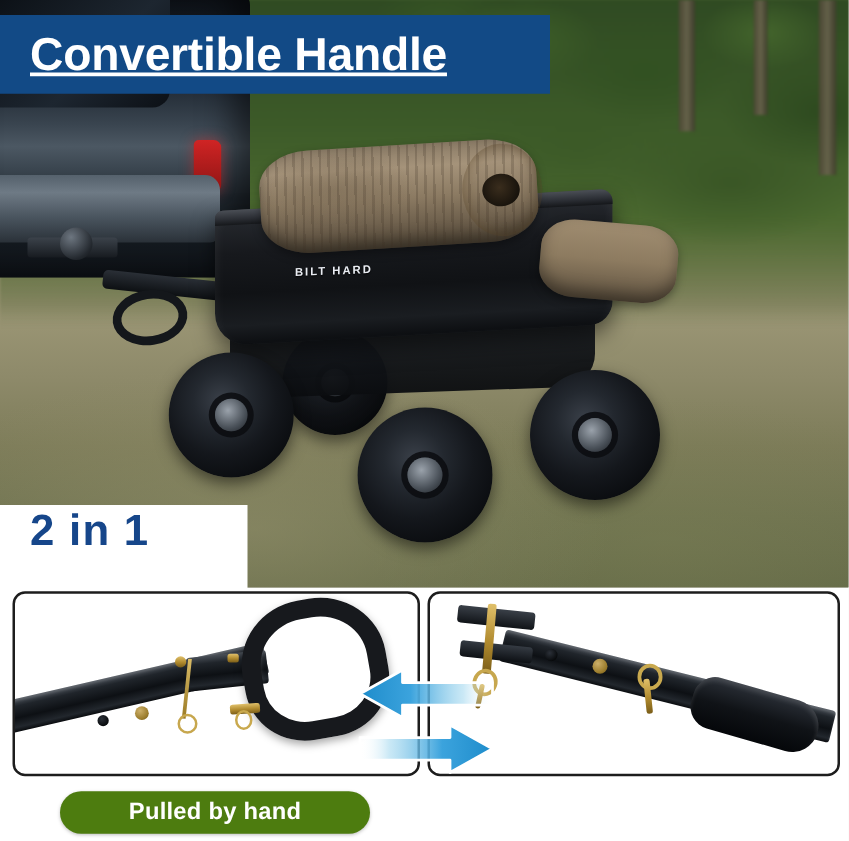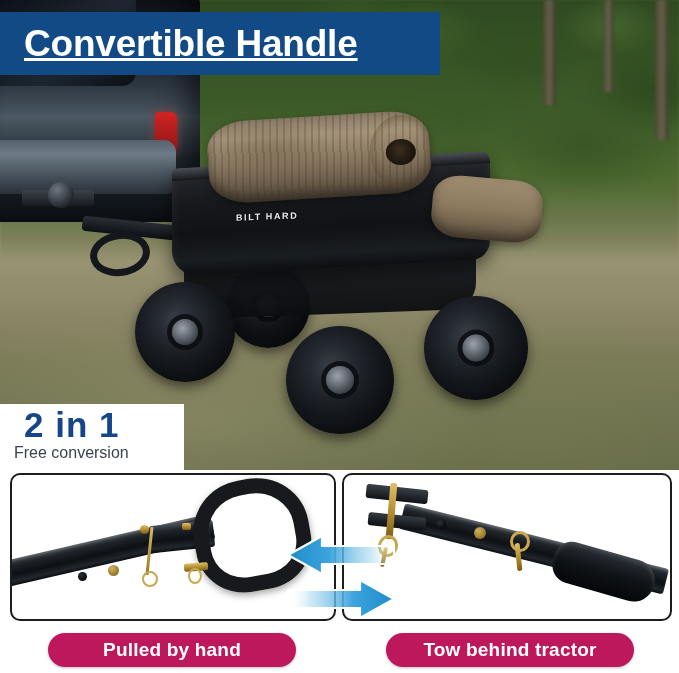--- a/index.html
+++ b/index.html
@@ -216,7 +216,7 @@
   .badge-2in1{
     position:absolute;
     left:0; top:404px;
-    width:184px; height:66px;
+    width:198px; height:66px;
     background:#ffffff;
     padding:2px 0 0 0;
   }

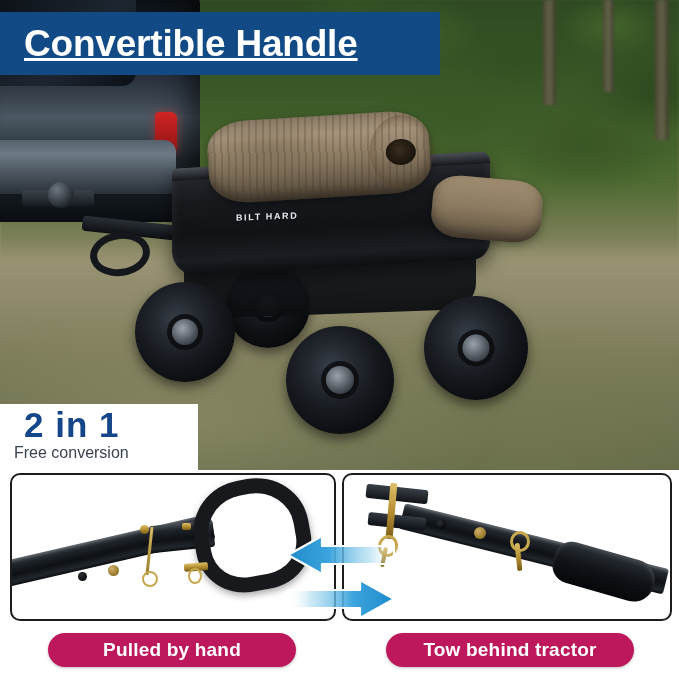--- a/index.html
+++ b/index.html
@@ -399,7 +399,6 @@
 
   <div class="badge-2in1">
     <div class="badge-title">2 in 1</div>
-    <div class="badge-sub">Free conversion</div>
   </div>
 
   <div class="panel panel-left">

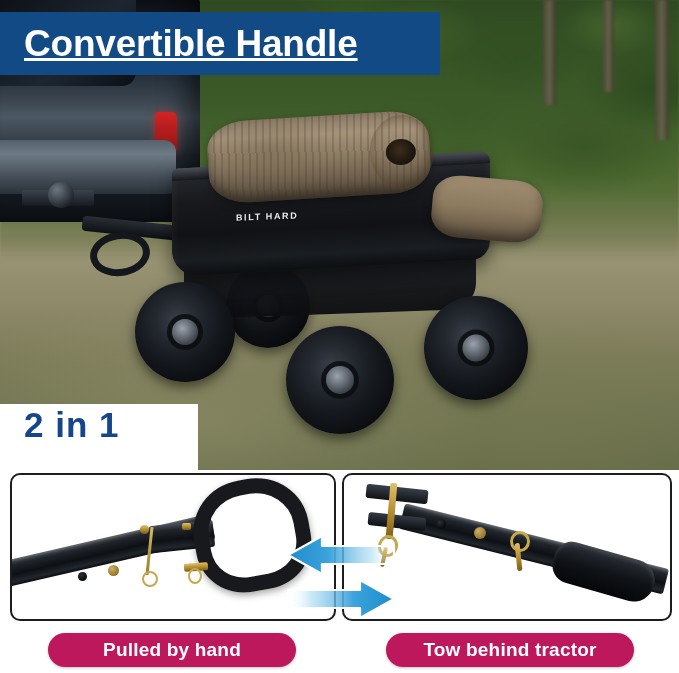--- a/index.html
+++ b/index.html
@@ -335,7 +335,7 @@
     position:absolute;
     top:633px;
     height:34px;
-    background:#be185d;
+    background:#4d7c0f;
     border-radius:18px;
     display:flex; align-items:center; justify-content:center;
     box-shadow:0 1px 3px rgba(0,0,0,.25);

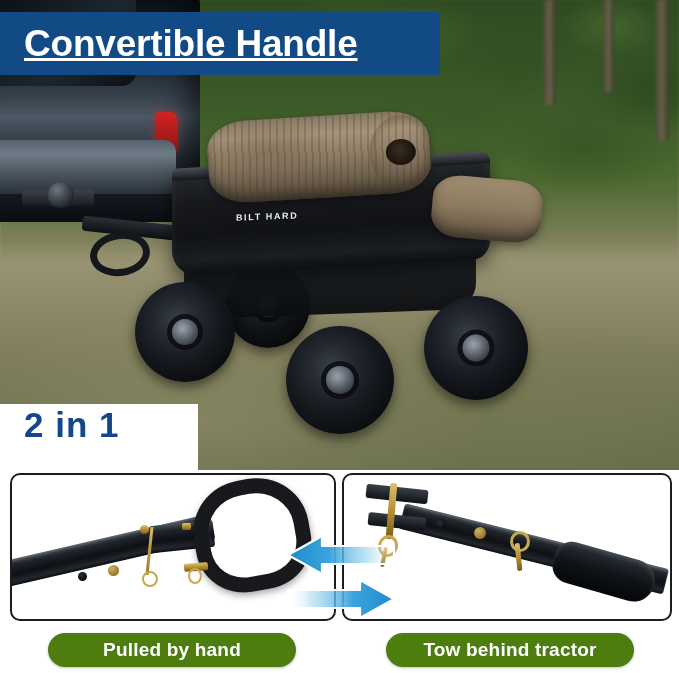--- a/index.html
+++ b/index.html
@@ -457,9 +457,6 @@
   <div class="pill pill-left">
     <span class="pill-text">Pulled by hand</span>
   </div>
-  <div class="pill pill-right">
-    <span class="pill-text">Tow behind tractor</span>
-  </div>
 
 </div>
 

